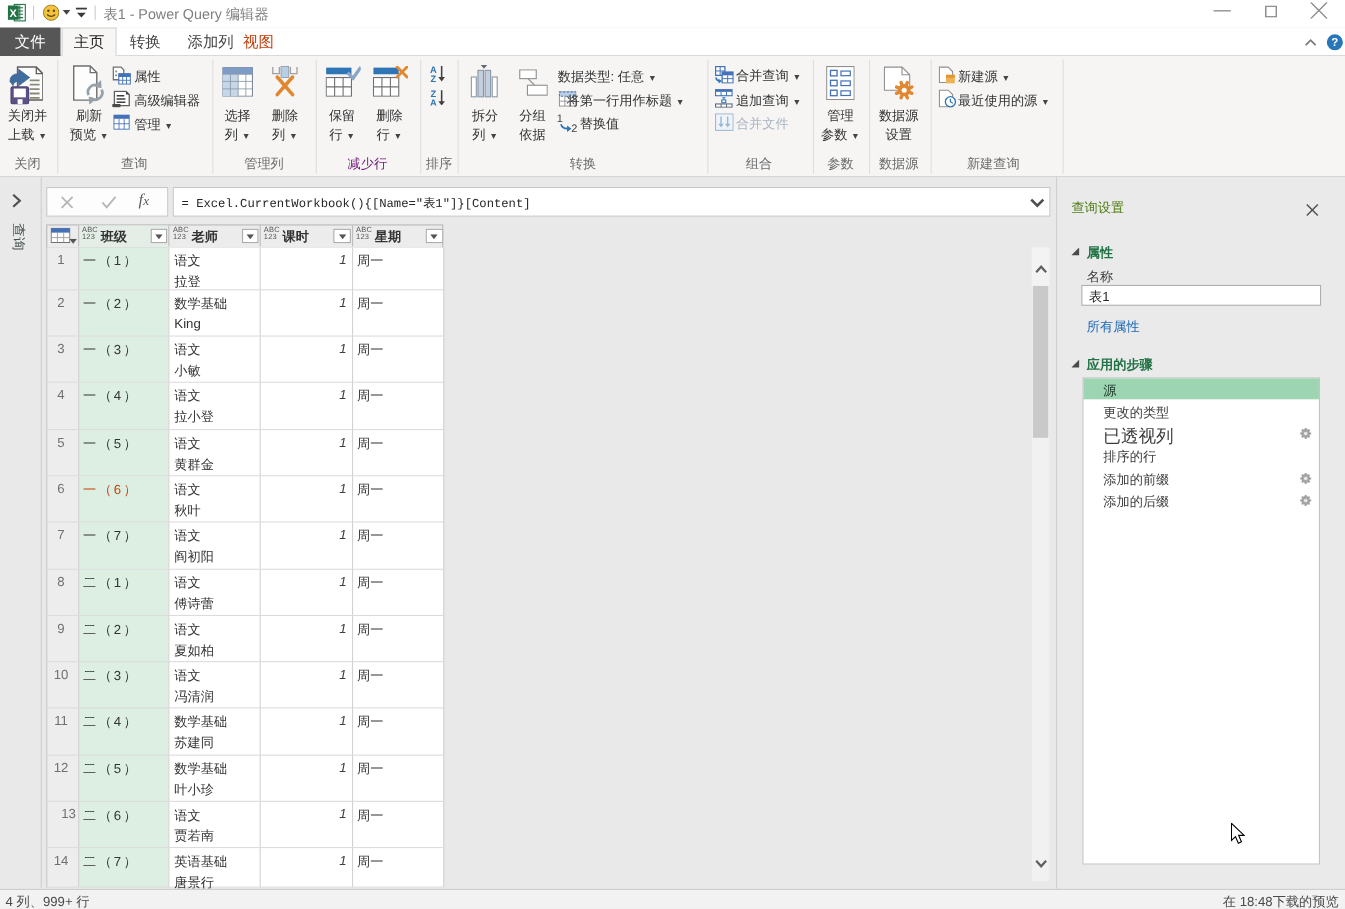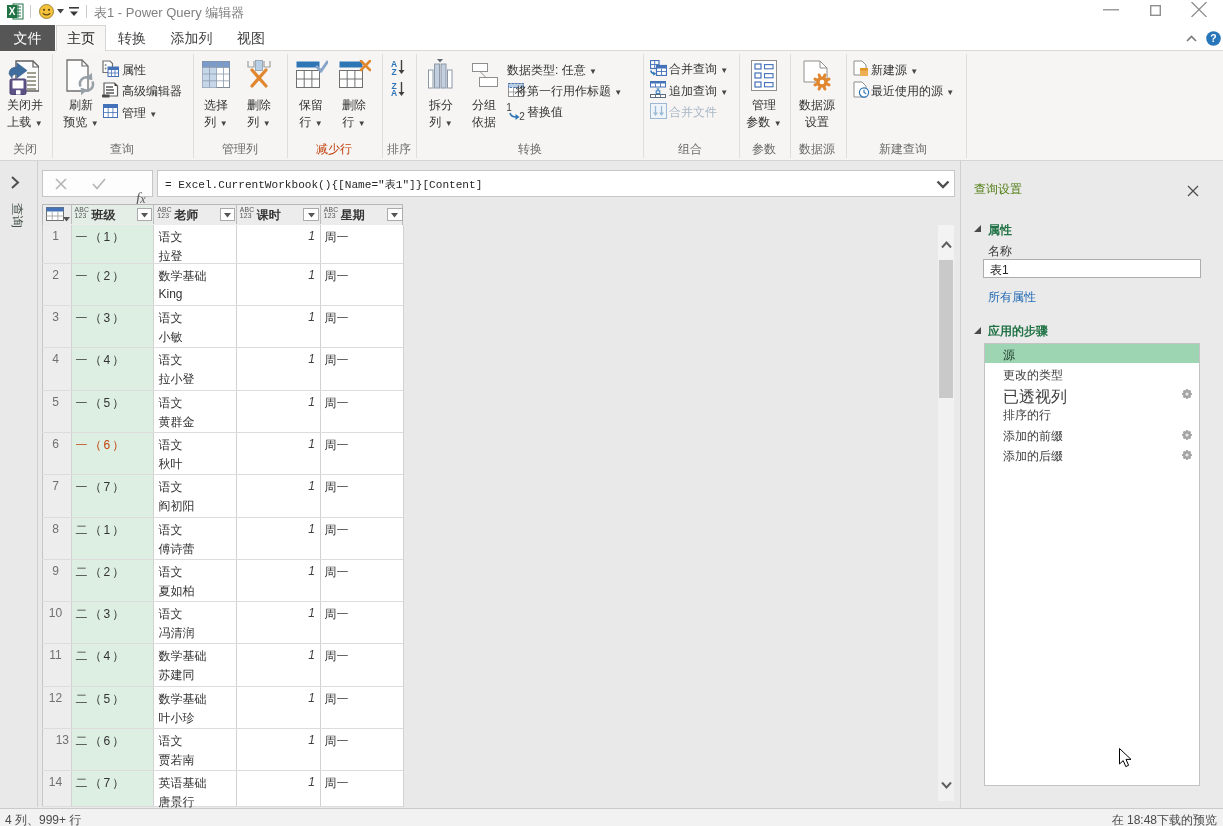--- a/index.html
+++ b/index.html
@@ -52,7 +52,7 @@
 <div style="position:absolute;left:56px;top:25px;width:50px;height:26px;background:#f7f6f5;border:1px solid #d5d5d5;border-bottom:none;box-sizing:border-box;color:#262626;font-size:14px;text-align:center;line-height:25px;">主页</div>
 <div style="position:absolute;left:104px;top:25px;width:56px;height:26px;color:#444;font-size:14px;text-align:center;line-height:26px;">转换</div>
 <div style="position:absolute;left:154px;top:25px;width:75px;height:26px;color:#444;font-size:14px;text-align:center;line-height:26px;">添加列</div>
-<div style="position:absolute;left:221px;top:25px;width:60px;height:26px;color:#404040;font-size:14px;text-align:center;line-height:26px;">视图</div>
+<div style="position:absolute;left:221px;top:25px;width:60px;height:26px;color:#c2410c;font-size:14px;line-height:26px;">视图</div>
 <svg style="left:1186px;top:35px" width="11" height="7" viewBox="0 0 11 7">
       <polyline points="1,6 5.5,1.5 10,6" fill="none" stroke="#7a7a7a" stroke-width="1.6"></polyline>
     </svg>

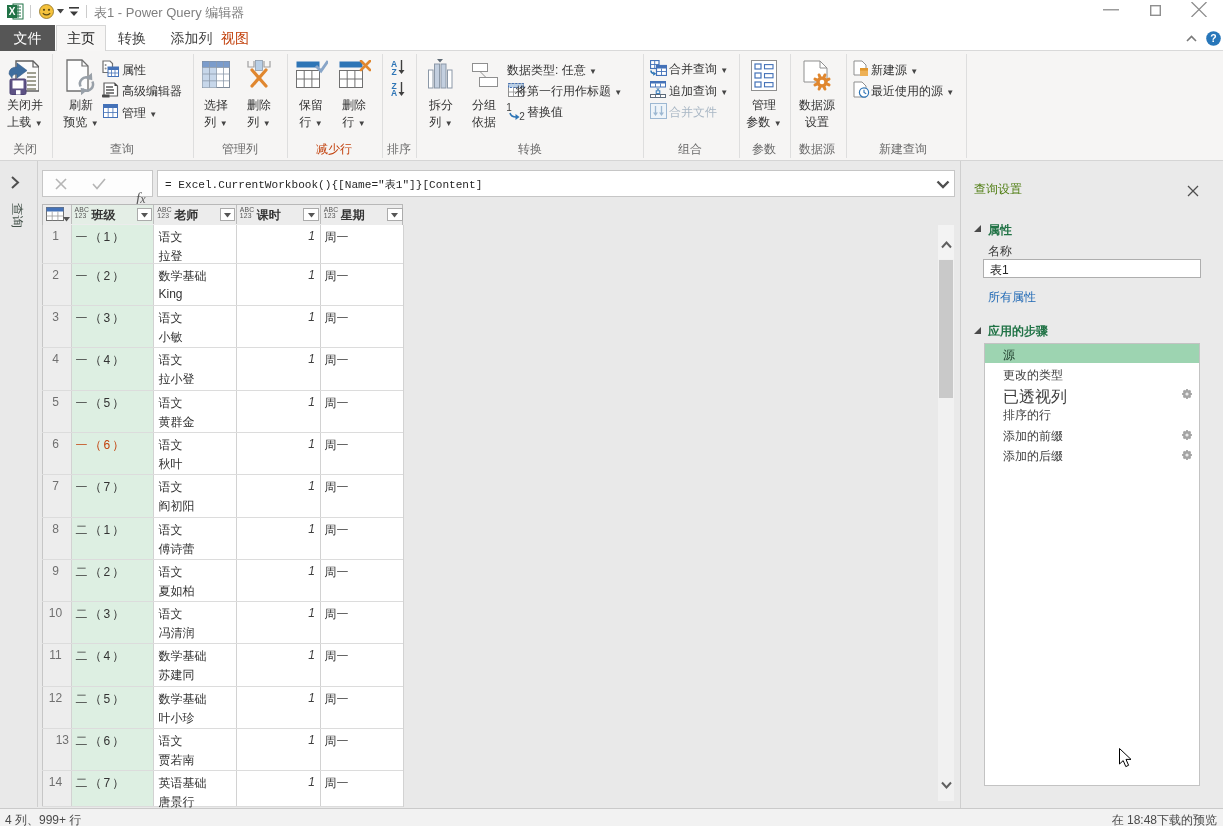--- a/index.html
+++ b/index.html
@@ -185,7 +185,7 @@
 </svg>
 <div style="position:absolute;left:309px;top:97px;width:90px;text-align:center;font-size:12px;color:#333;">删除</div>
 <div style="position:absolute;left:309px;top:114px;width:90px;text-align:center;font-size:12px;color:#333;">行 <span style="font-size:8px;color:#444;">▼</span></div>
-<div style="position:absolute;left:289px;top:141px;width:90px;text-align:center;font-size:12px;color:#c2410c;">减少行</div>
+<div style="position:absolute;left:289px;top:141px;width:90px;text-align:center;font-size:12px;color:#701a75;">减少行</div>
 <svg style="left:390px;top:59px" width="16" height="37" viewBox="0 0 16 37">
 <text x="4" y="7.5" font-size="8.5" font-weight="bold" fill="#2e75b6" text-anchor="middle" font-family="Liberation Sans">A</text>
 <text x="4" y="15.5" font-size="8.5" font-weight="bold" fill="#2e75b6" text-anchor="middle" font-family="Liberation Sans">Z</text>

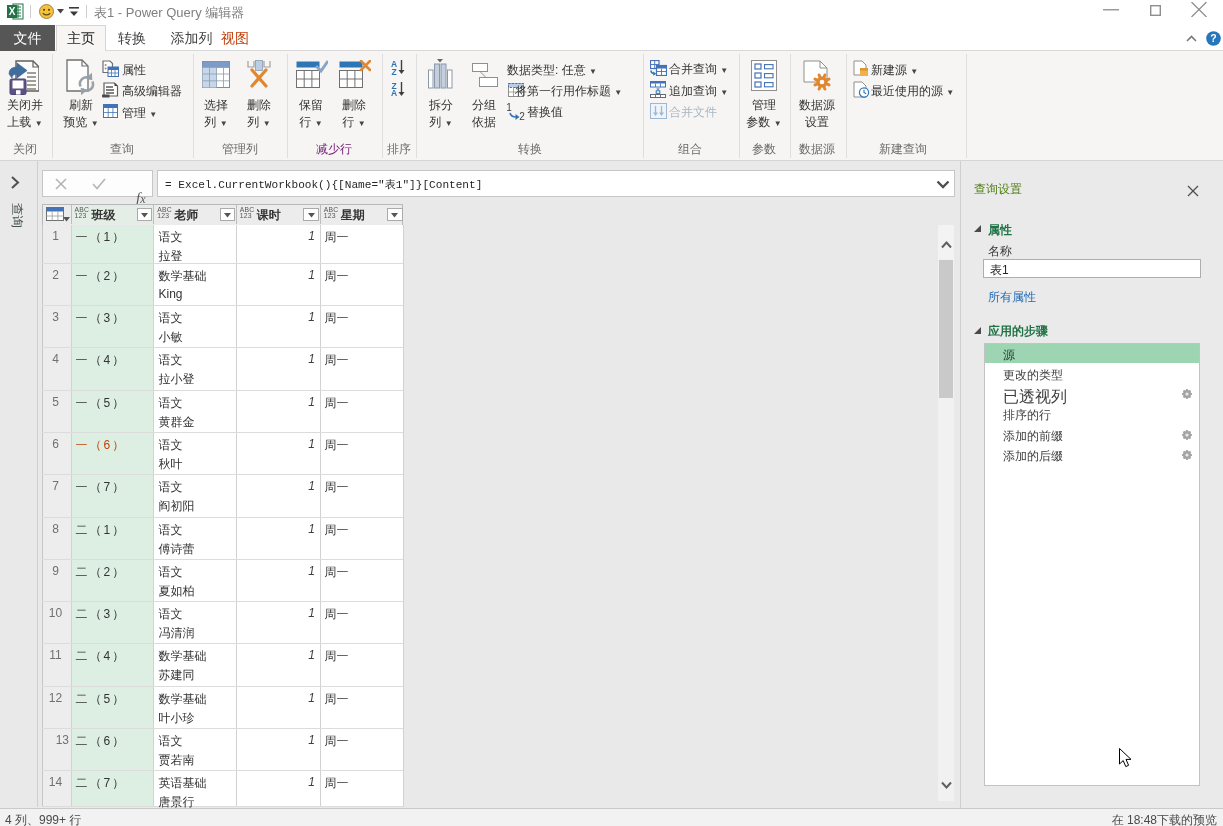--- a/index.html
+++ b/index.html
@@ -326,7 +326,7 @@
 <svg style="left:92px;top:178px" width="14" height="12" viewBox="0 0 14 12">
       <polyline points="1,6 5,10.5 13,1" fill="none" stroke="#b5b5b5" stroke-width="1.6"></polyline>
     </svg>
-<div class="t" style="position:absolute;left:136px;top:174px;font-size:15px;color:#5a5a5a;font-family:'Liberation Serif',serif;font-style:italic;margin-top:16px;"><i>f</i><span style="font-size:12px"><i>x</i></span></div>
+<div class="t" style="position:absolute;left:126px;top:174px;font-size:15px;color:#5a5a5a;font-family:'Liberation Serif',serif;font-style:italic;"><i>f</i><span style="font-size:12px"><i>x</i></span></div>
 <div style="position:absolute;left:157px;top:170px;width:798px;height:27px;background:#ffffff;border:1px solid #c6c6c6;box-sizing:border-box;"></div>
 <div class="t" style="position:absolute;left:165px;top:177px;font-size:11.1px;color:#262626;font-family:'Liberation Mono',monospace;">= Excel.CurrentWorkbook(){[Name="表1"]}[Content]</div>
 <svg style="left:936px;top:180px" width="14" height="9" viewBox="0 0 14 9">

